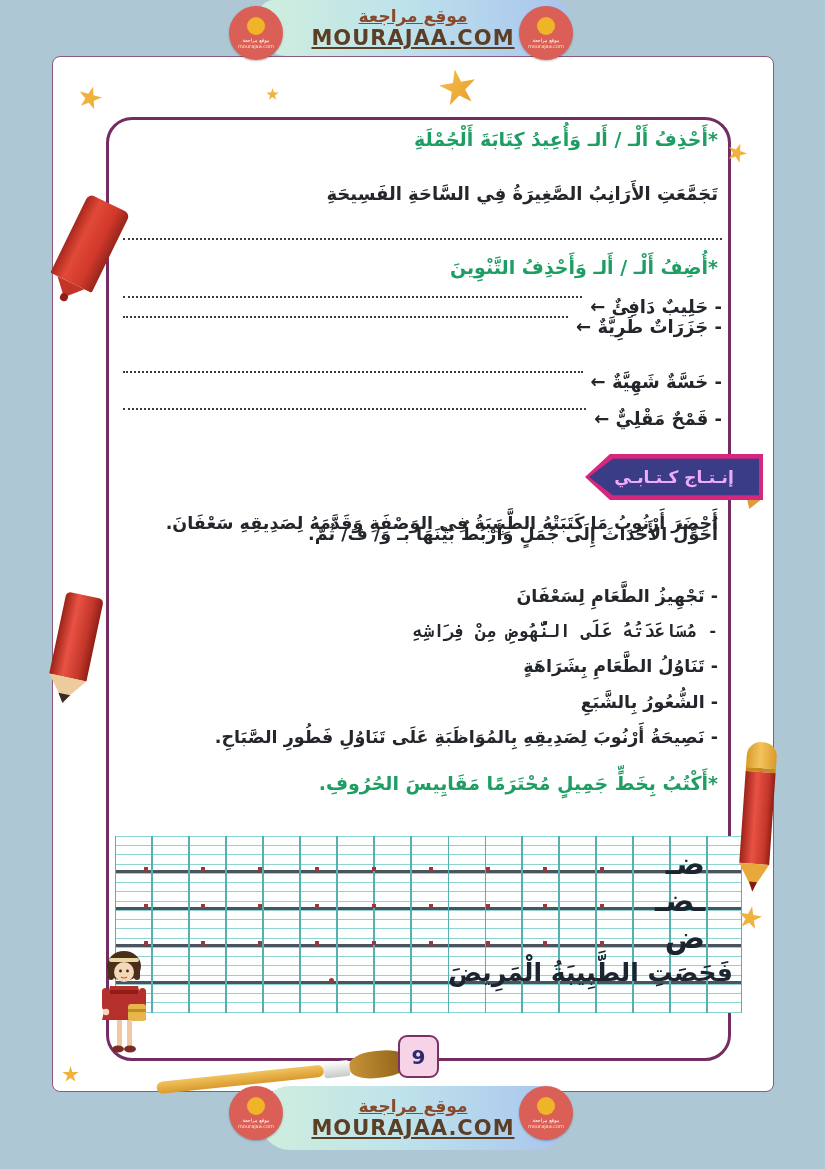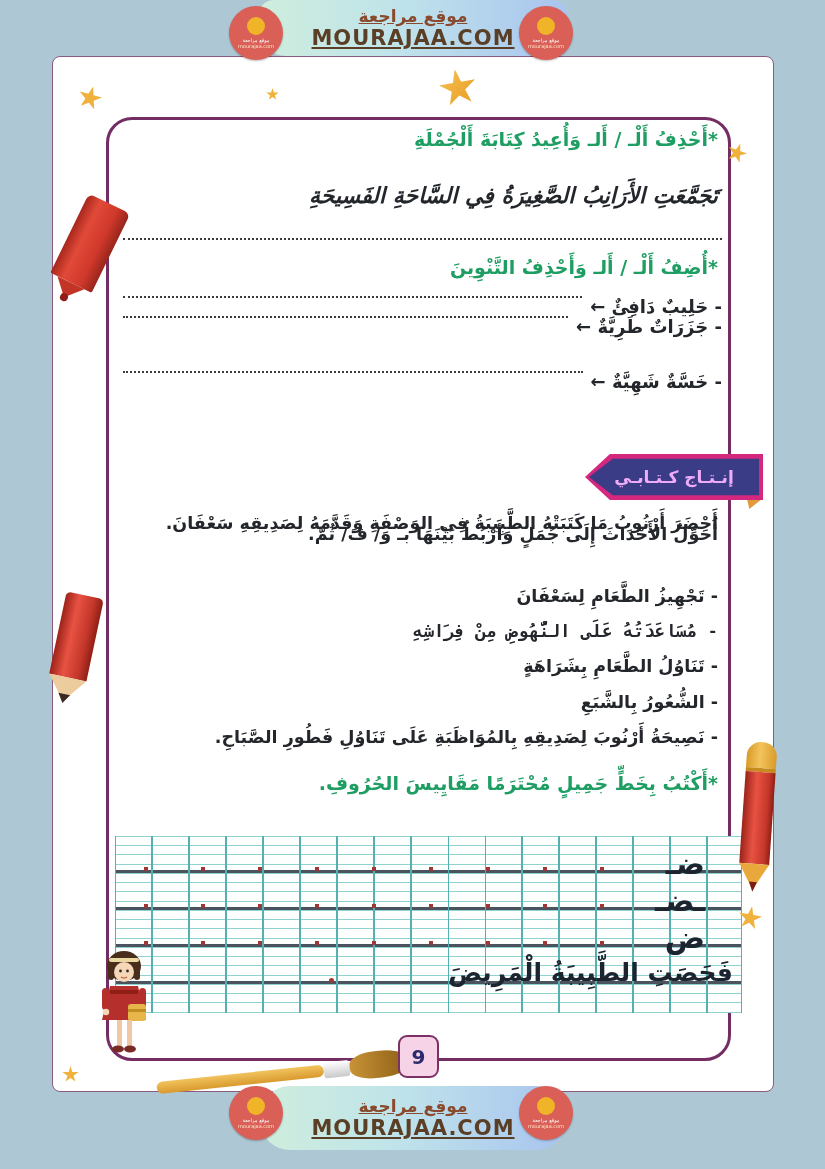--- a/index.html
+++ b/index.html
@@ -30,7 +30,7 @@
 
   
   .green-h{font-size:19px;font-weight:700;color:#1f9e63;white-space:nowrap;z-index:3;}
-  .body-line{font-size:22px;z-index:3;font-style:italic;}
+  .body-line{font-size:18px;z-index:3;}
   .small-line{font-size:17.5px;z-index:3;}
   .dotline{border-bottom:2.5px dotted #3c3c3c;z-index:3;}
   .fill-line{display:flex;direction:rtl;align-items:flex-start;z-index:3;}

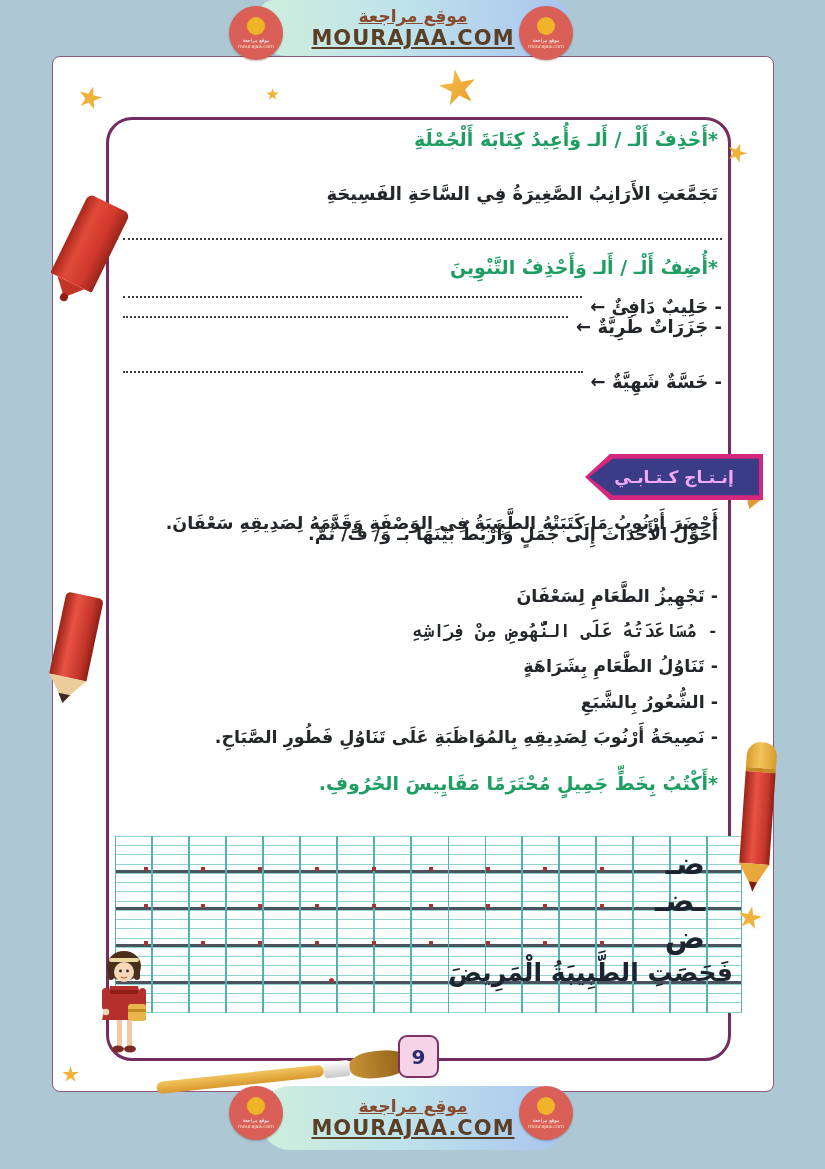--- a/index.html
+++ b/index.html
@@ -149,6 +149,10 @@
   </div>
   <div class="abs fill-line" style="left:123px;top:371px;width:599px;height:28px;">
     <span class="fill-text">- خَسَّةٌ شَهِيَّةٌ ←</span>
+    <span class="fill-dots"></span>
+  </div>
+  <div class="abs fill-line" style="left:123px;top:408px;width:599px;height:28px;">
+    <span class="fill-text">- قَمْحٌ مَقْلِيٌّ ←</span>
     <span class="fill-dots"></span>
   </div>
 

